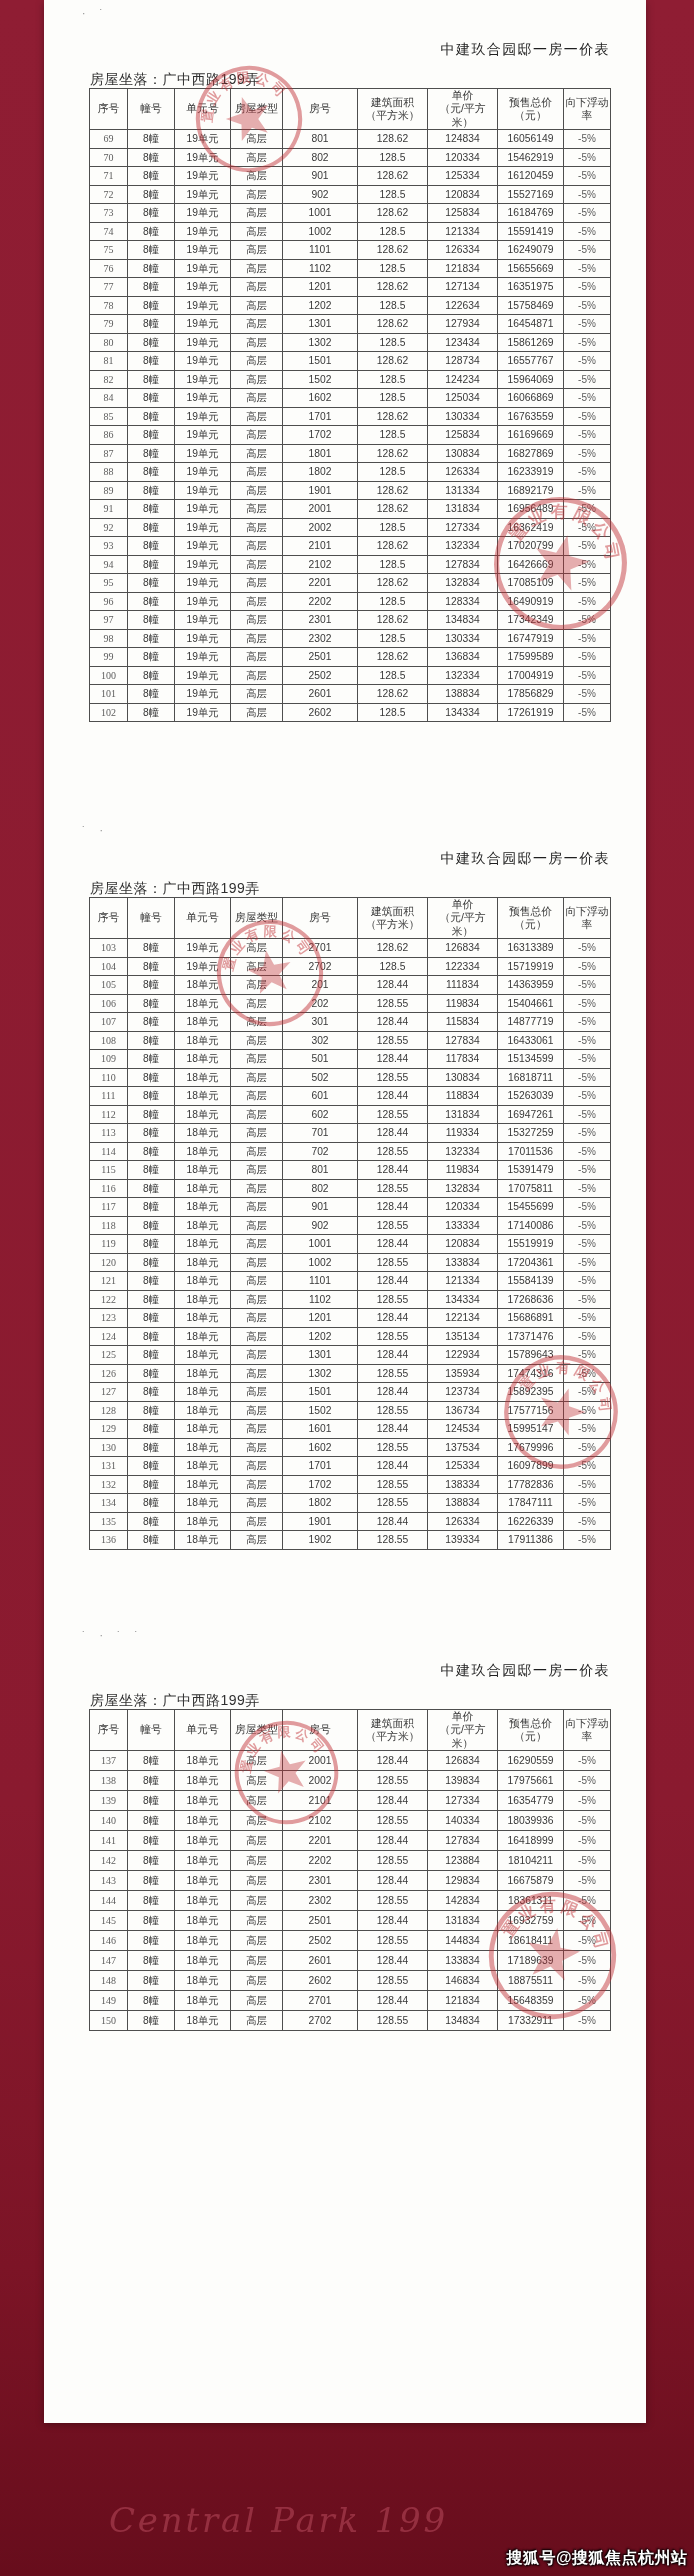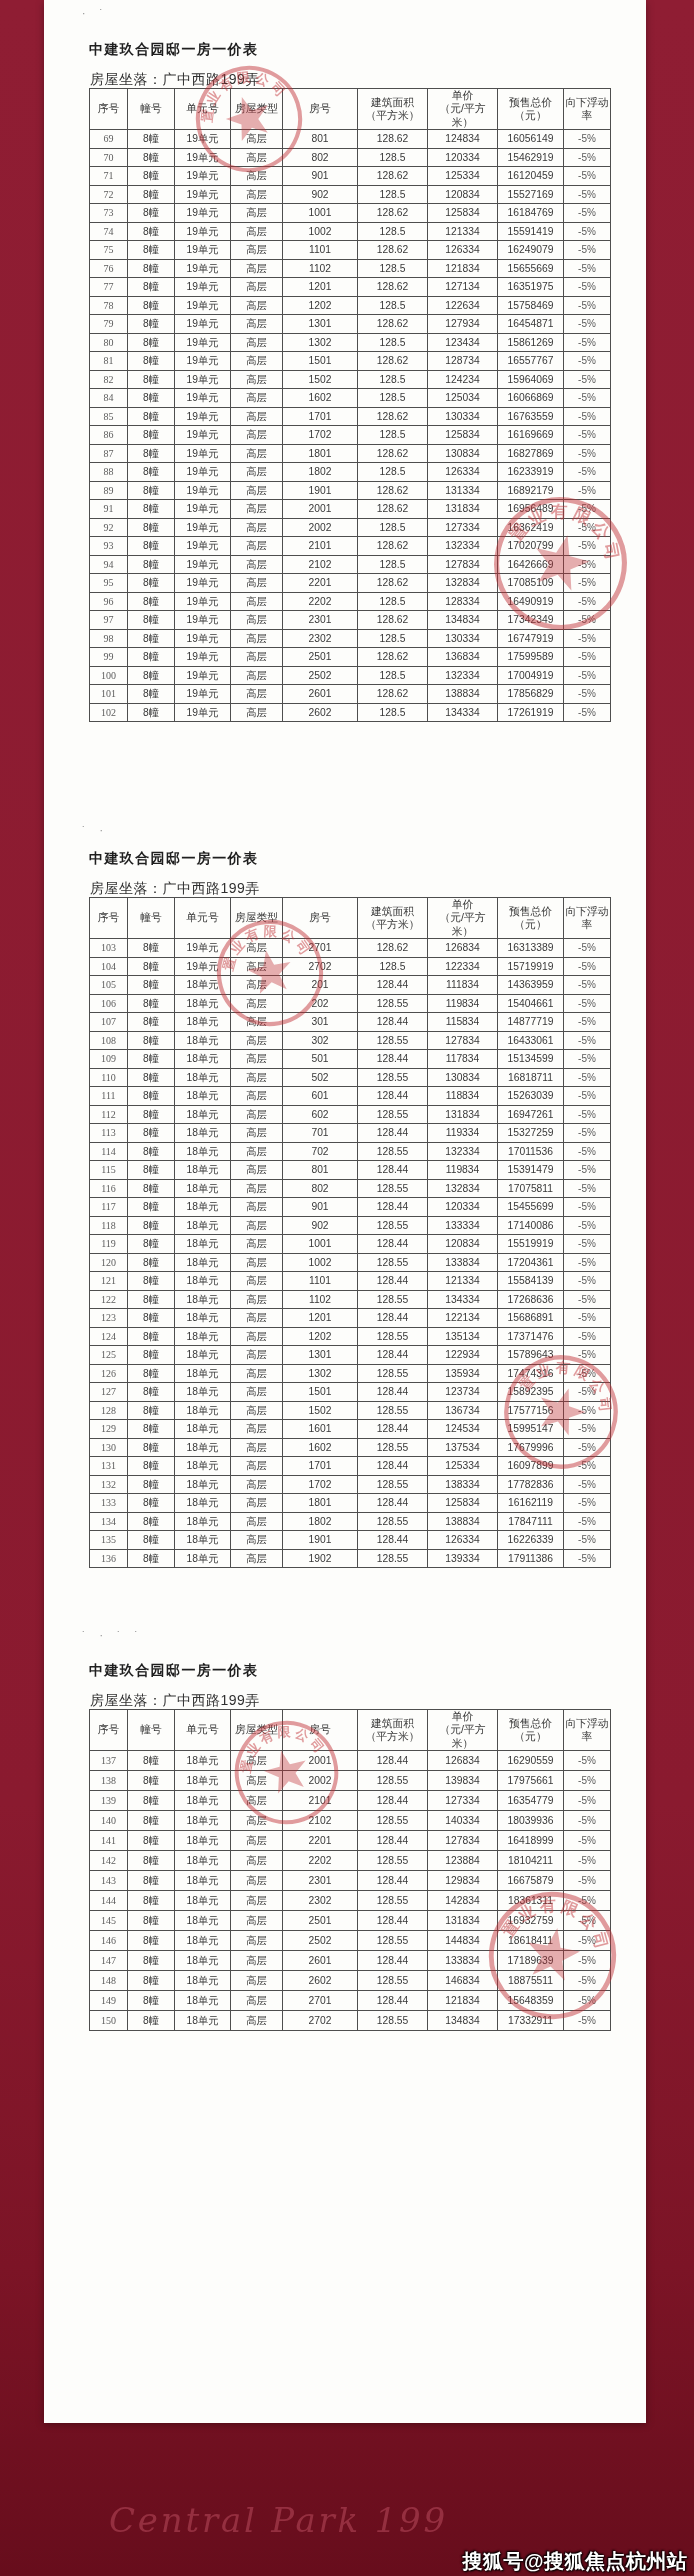--- a/index.html
+++ b/index.html
@@ -8,7 +8,7 @@
     font-family:"Liberation Sans","DejaVu Sans",sans-serif;}
   .page{position:absolute;left:44px;top:0;width:602px;height:2423px;background:#fdfdfb;
     box-shadow:0 1.9px 7.5px rgba(0,0,0,.35);}
-  .sec-title{position:absolute;left:45px;width:521px;text-align:left;font-weight:bold;
+  .sec-title{position:absolute;left:45px;width:521px;text-align:right;font-weight:normal;
     font-size:14px;color:#1f1f1f;letter-spacing:1.4px;}
   .sec-loc{position:absolute;left:39px;font-size:14px;color:#303030;letter-spacing:0.5px;margin-left:7px;}
   .price-table{position:absolute;left:45px;border-collapse:collapse;table-layout:fixed;width:521px;}

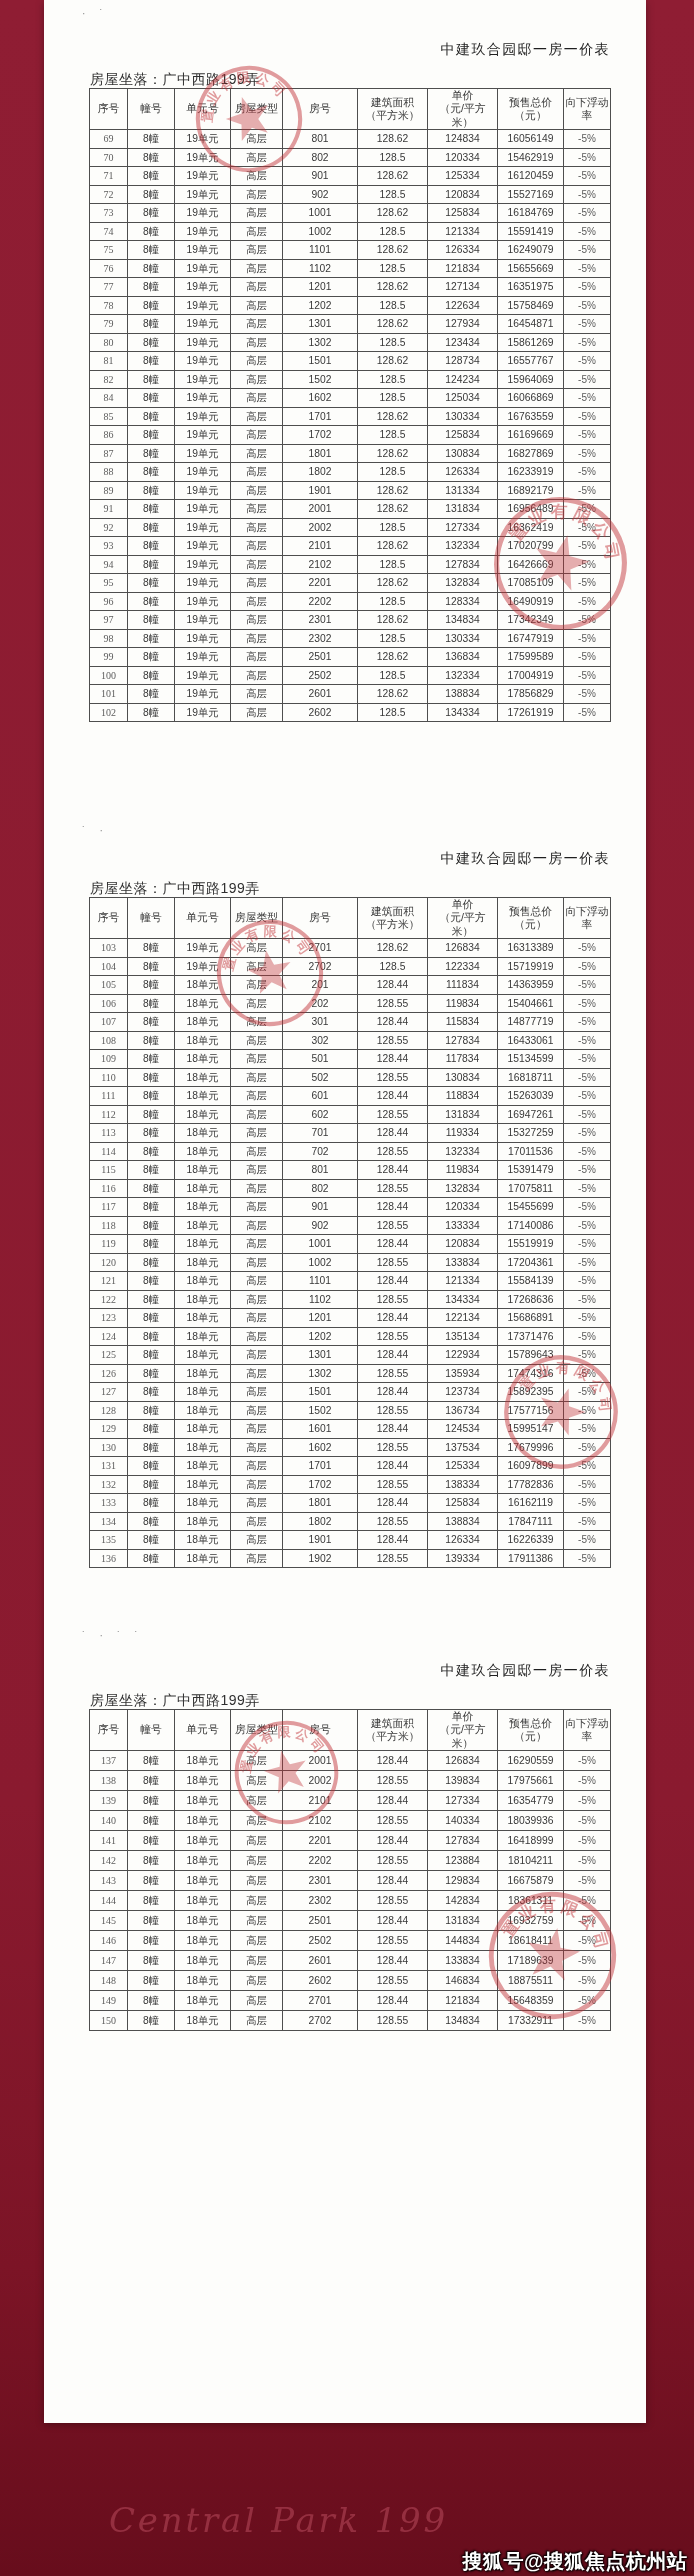--- a/index.html
+++ b/index.html
@@ -788,17 +788,6 @@
             <td>128.55</td>
             <td>138334</td>
             <td>17782836</td>
-            <td>-5%</td>
-          </tr>
-          <tr>
-            <td>133</td>
-            <td>8幢</td>
-            <td>18单元</td>
-            <td>高层</td>
-            <td>1801</td>
-            <td>128.44</td>
-            <td>125834</td>
-            <td>16162119</td>
             <td>-5%</td>
           </tr>
           <tr>

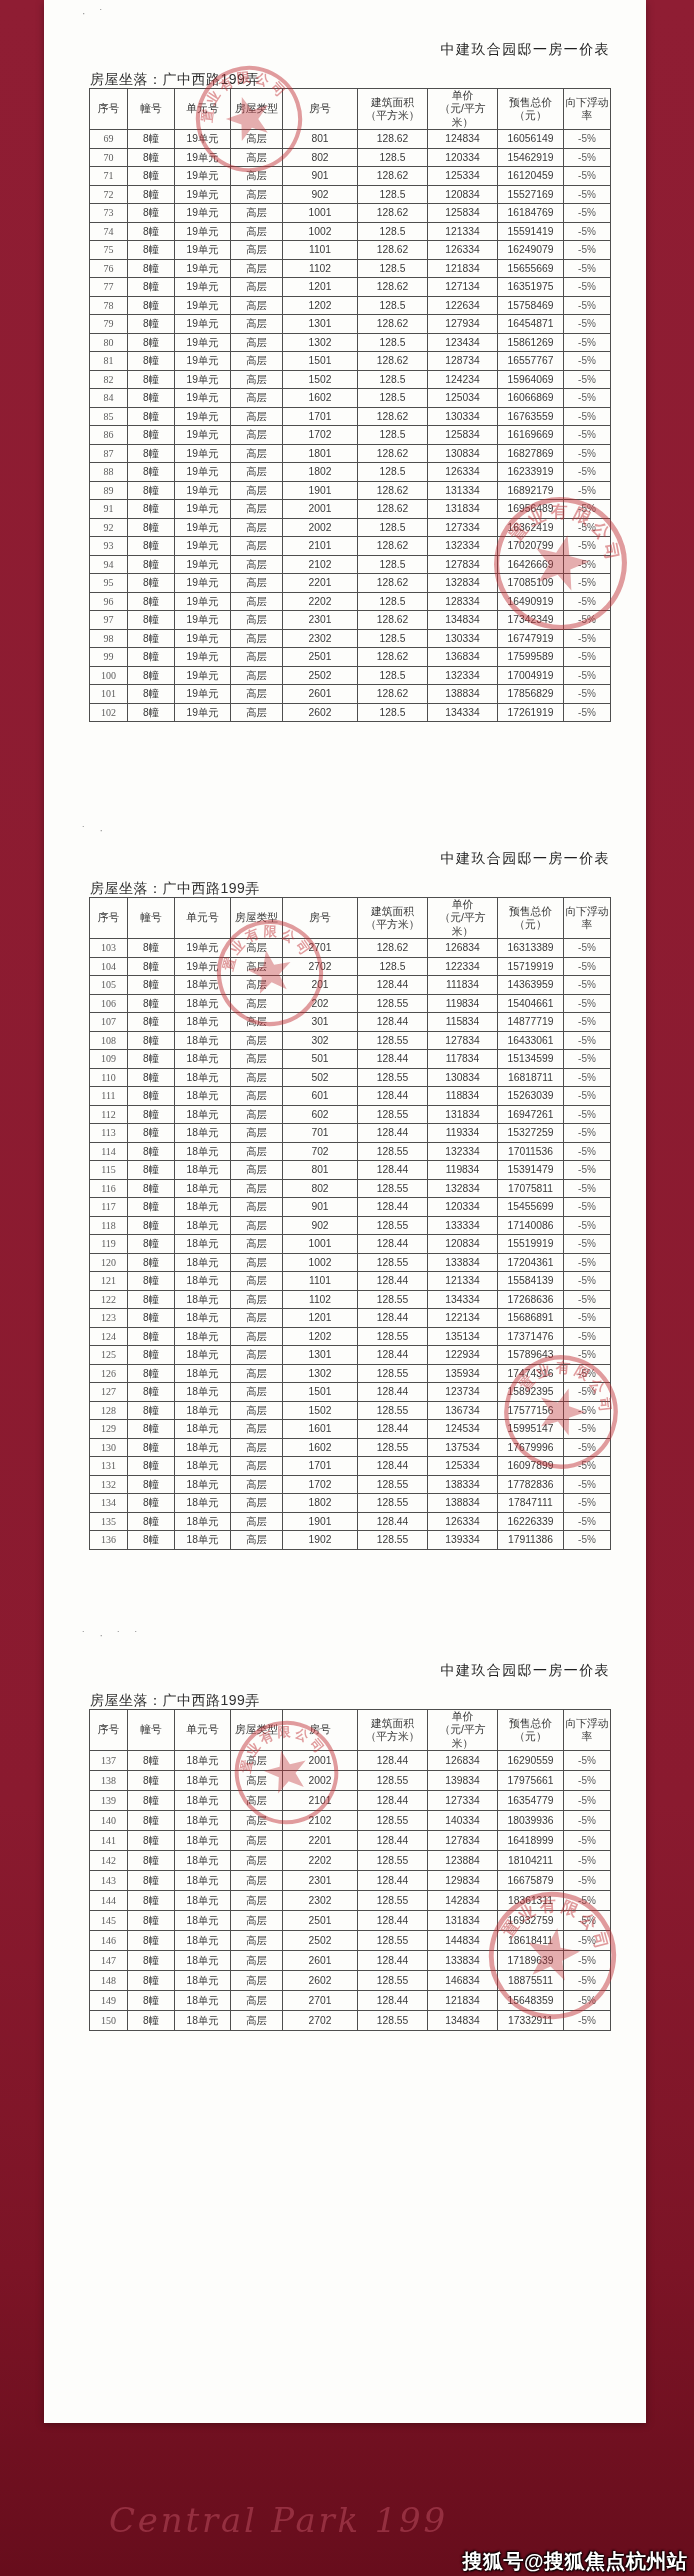--- a/index.html
+++ b/index.html
@@ -26,7 +26,7 @@
   .brand-script{position:absolute;left:0;top:2500px;width:557px;text-align:center;
     font-family:"DejaVu Serif","Liberation Serif",serif;font-style:italic;font-size:34px;
     color:rgba(207,92,113,.42);letter-spacing:2.8px;}
-  .watermark{position:absolute;right:7.5px;top:2548px;font-size:20px;font-weight:bold;color:#ffffff;
+  .watermark{position:absolute;right:7.5px;top:2548px;font-size:16px;font-weight:bold;color:#ffffff;
     letter-spacing:0.5px;text-shadow:0 0 2.8px #000,0.9px 0.9px 1.9px #000,-0.9px -0.9px 1.9px #000;}
 </style>
 </head>

